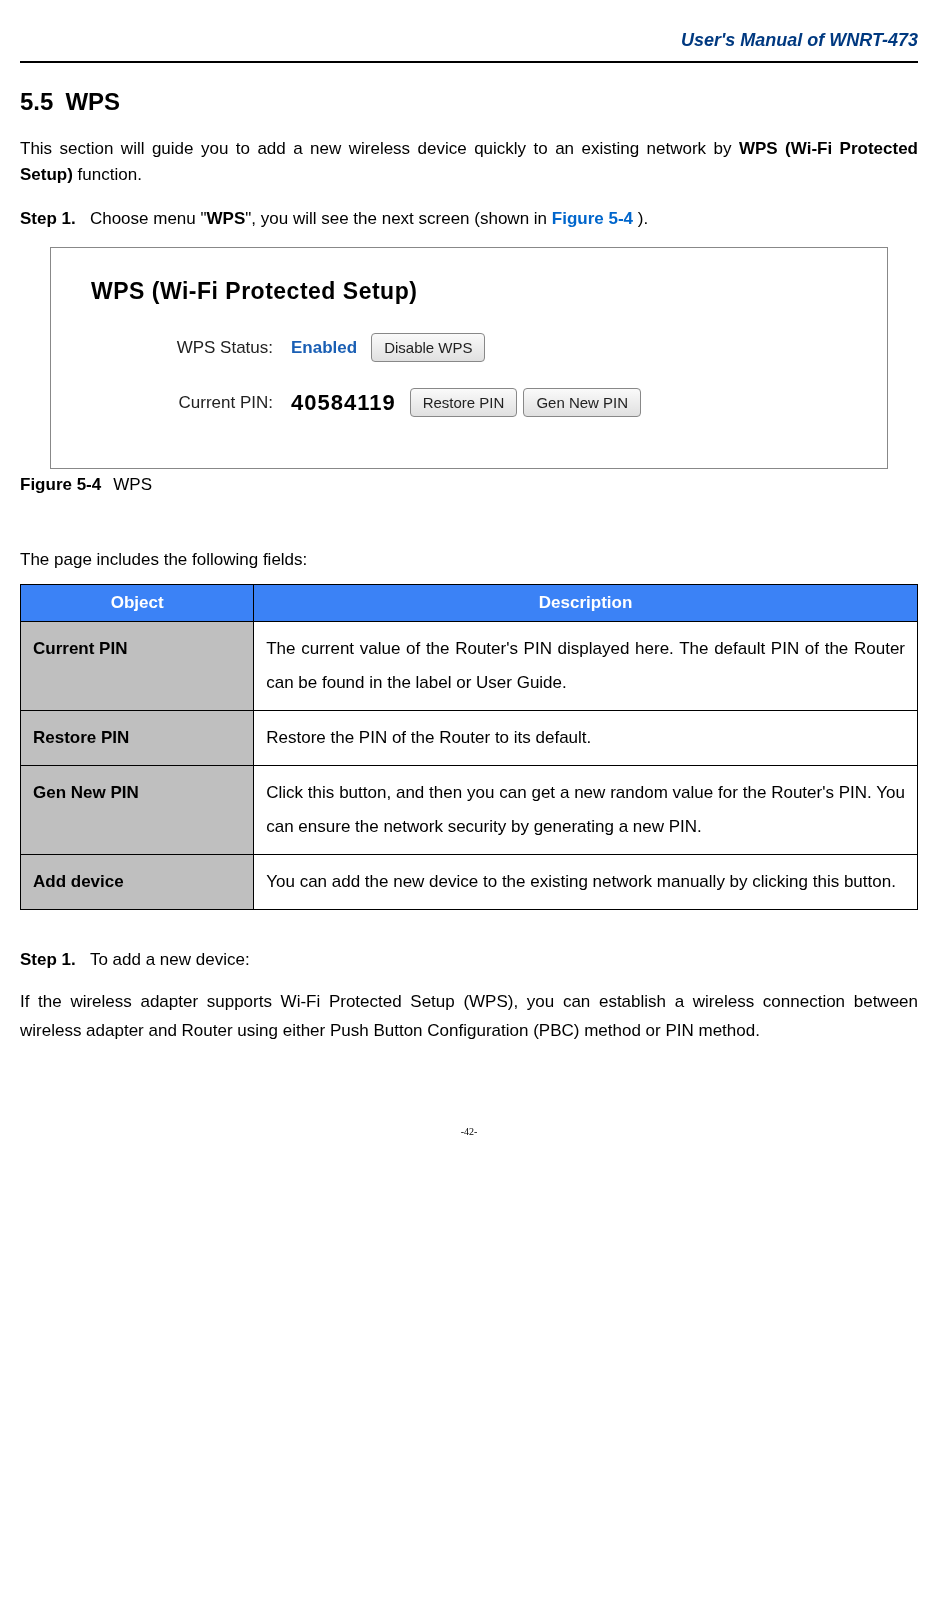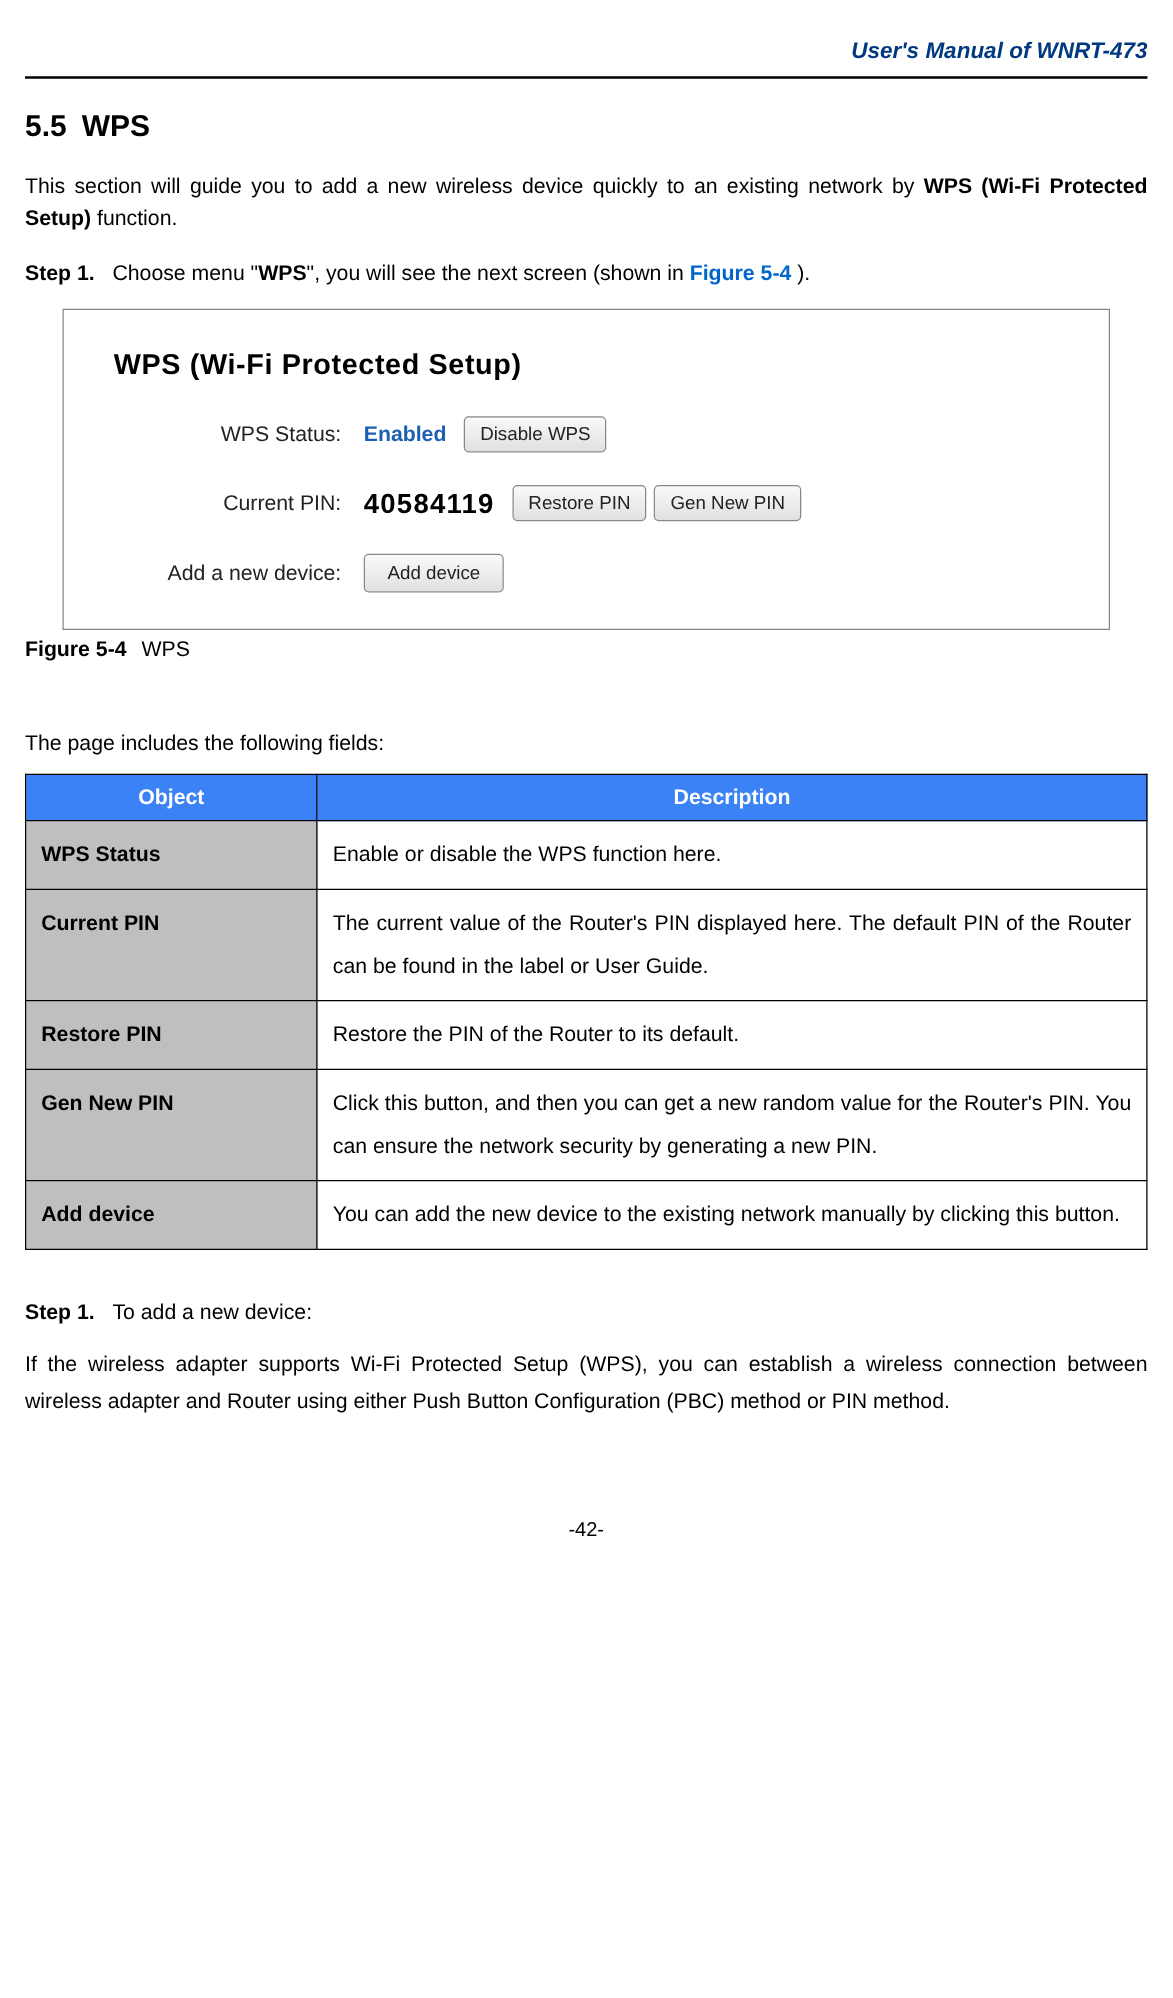--- a/index.html
+++ b/index.html
@@ -172,10 +172,6 @@
     <button class="ui-button">Gen New PIN</button>
   </div>
 
-  <div class="wps-row" style="margin-bottom:4px">
-    <div class="wps-label">Add a new device:</div>
-    <button class="ui-button" style="padding:6px 18px">Add device</button>
-  </div>
 </div>
 
 <div class="figure-caption">

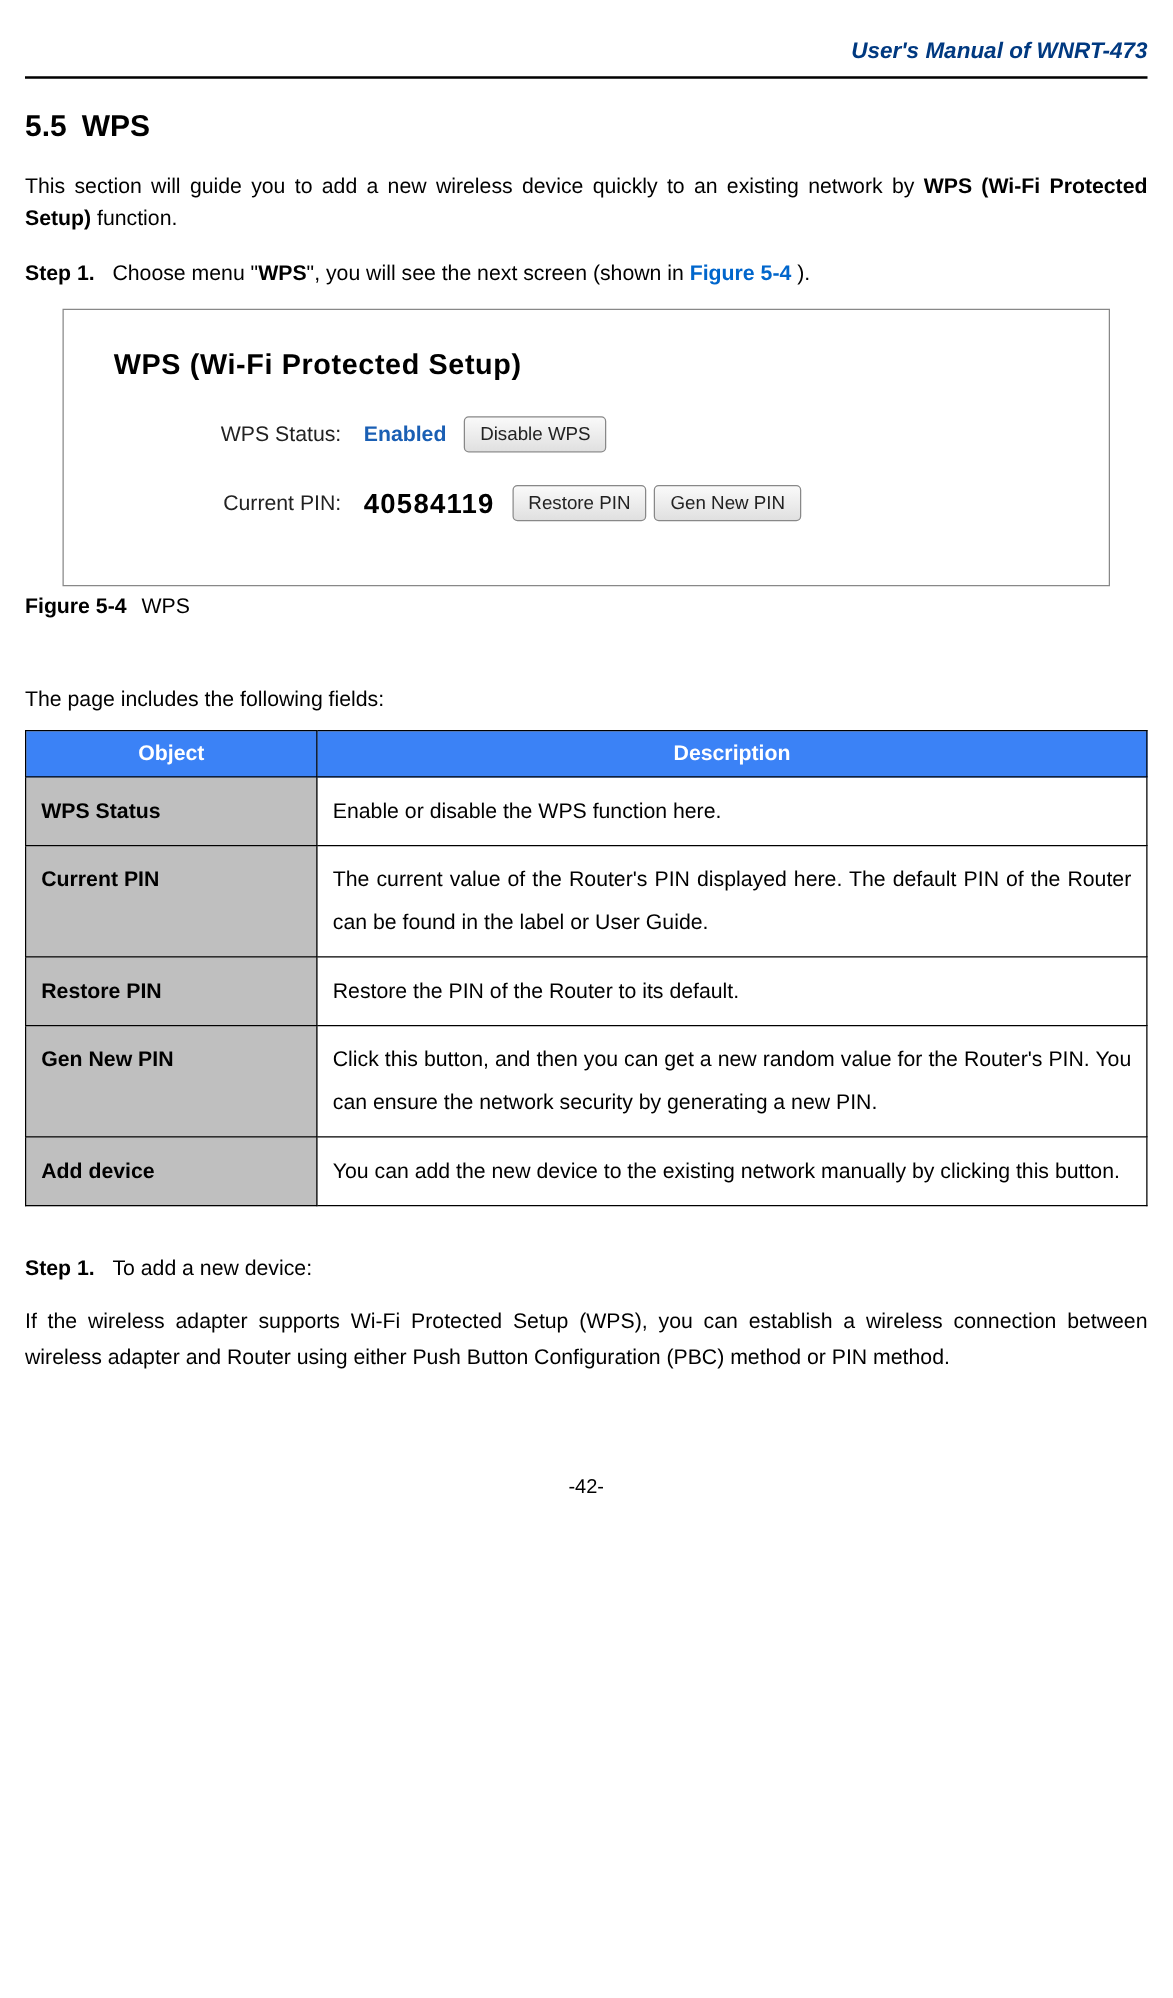--- a/index.html
+++ b/index.html
@@ -189,10 +189,6 @@
   </thead>
   <tbody>
     <tr>
-      <td class="obj">WPS Status</td>
-      <td class="desc">Enable or disable the WPS function here.</td>
-    </tr>
-    <tr>
       <td class="obj">Current PIN</td>
       <td class="desc">The current value of the Router's PIN displayed here. The default PIN of the Router can be found in the label or User Guide.</td>
     </tr>

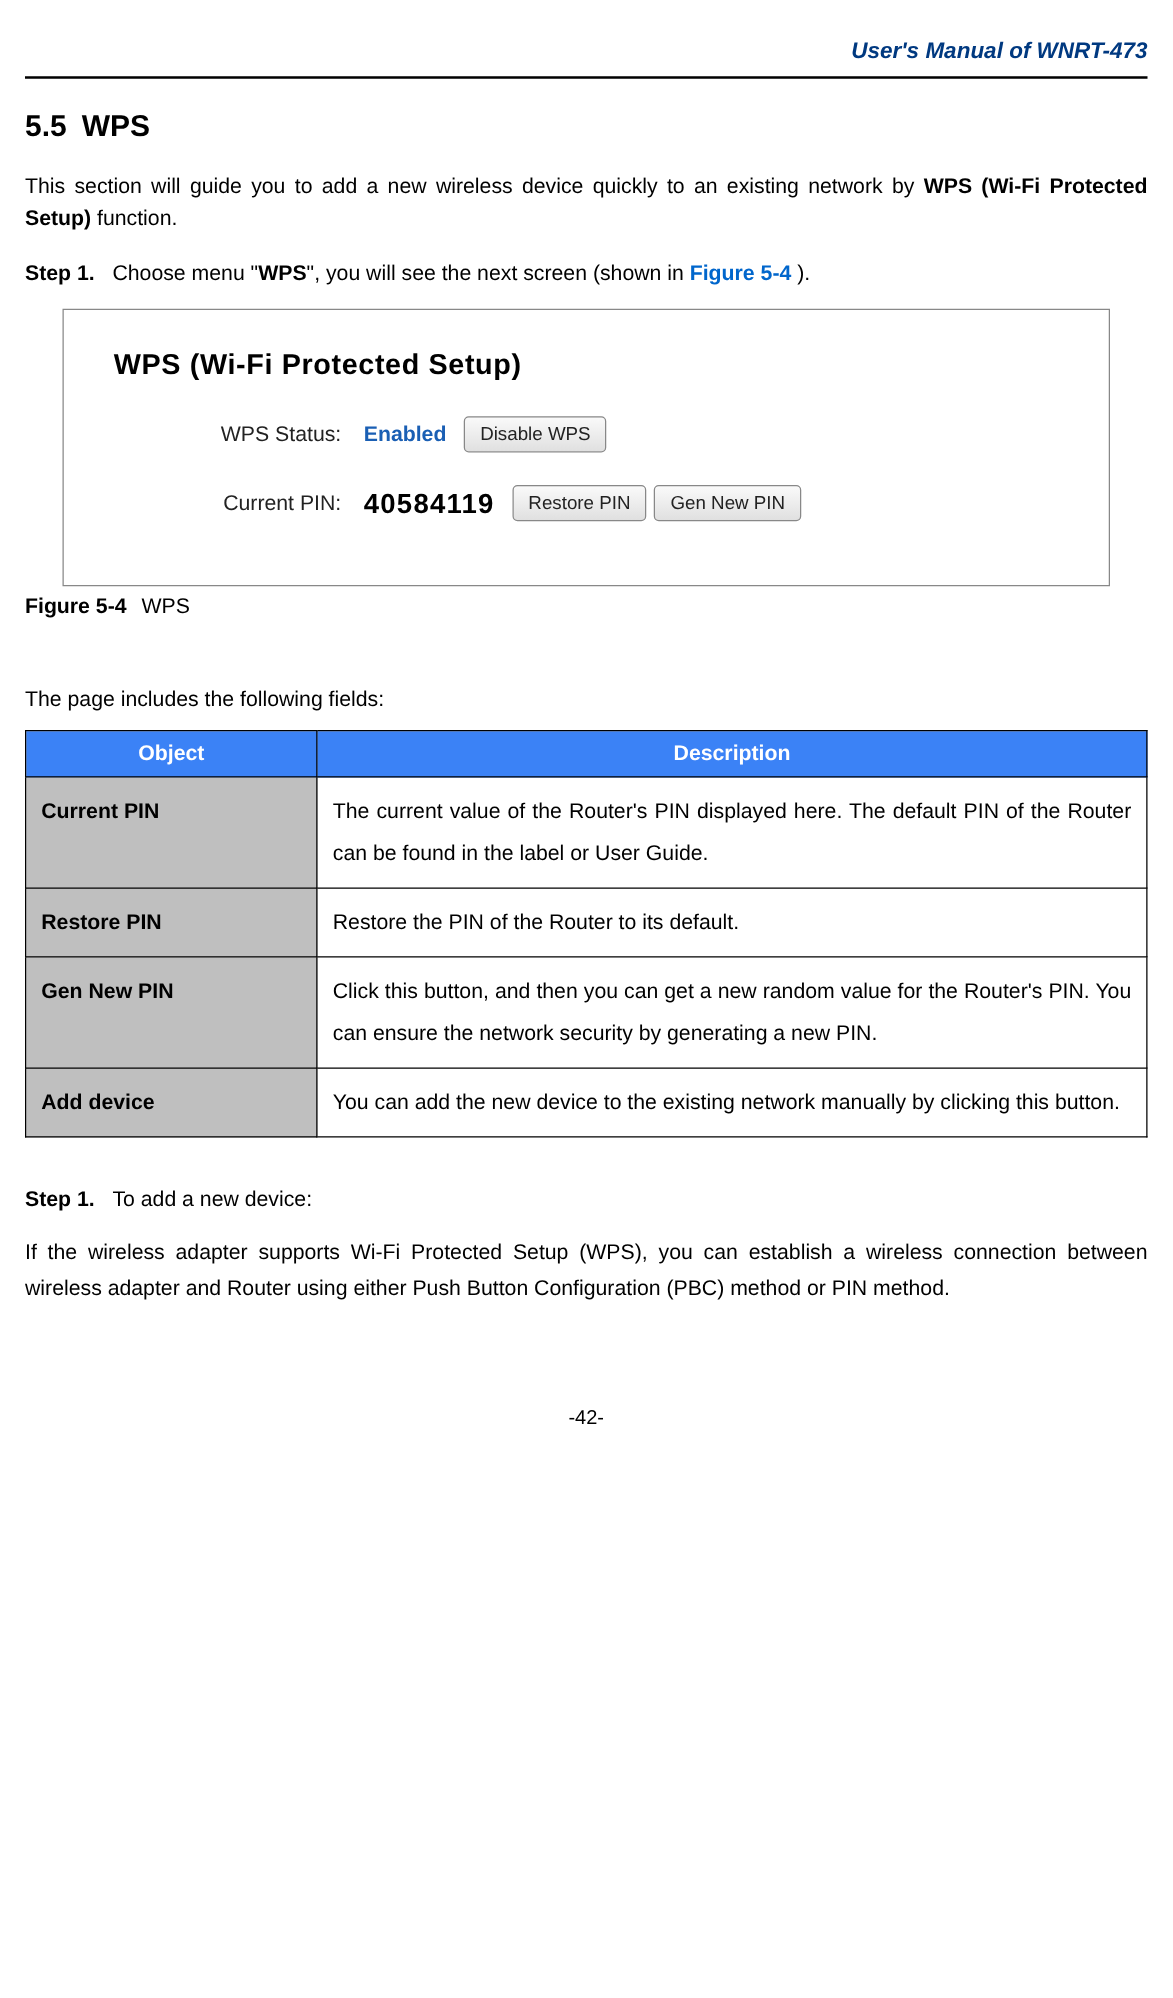--- a/index.html
+++ b/index.html
@@ -134,8 +134,9 @@
     }
     .footer {
       text-align: center;
-      font-size: 16px;
+      font-size: 10px;
       margin-top: 80px;
+      font-family: Liberation Serif, serif;
     }
   </style>
 </head>

